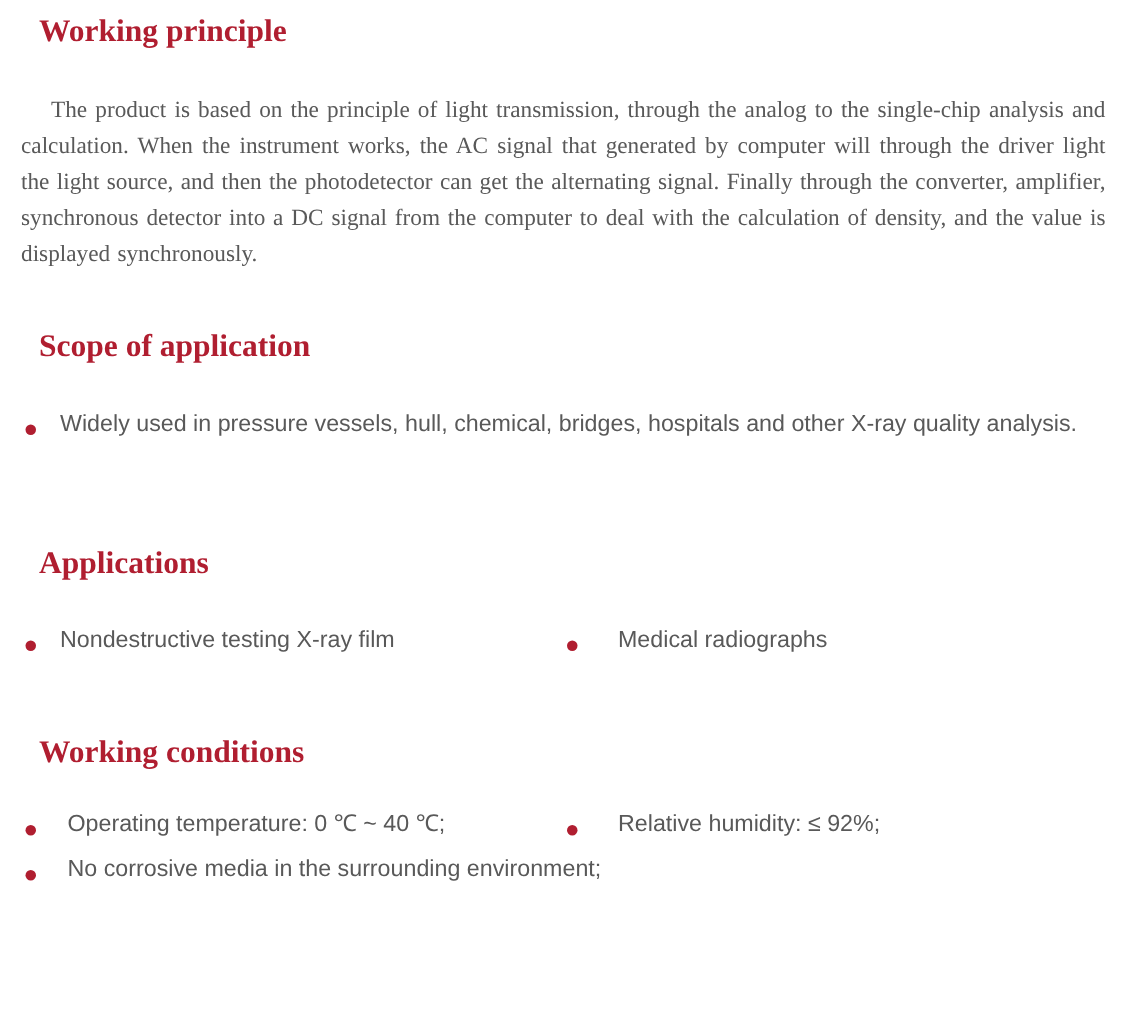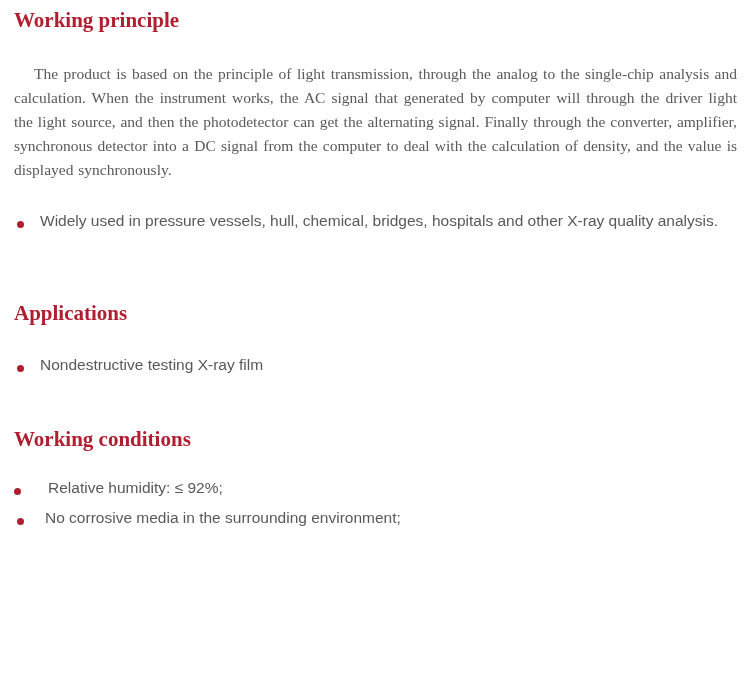--- a/index.html
+++ b/index.html
@@ -28,7 +28,7 @@
     font-size: 21px;
     line-height: 28px;
     color: var(--accent);
-    margin: 0;
+    margin: 12px;
   }
   .hp { margin-top: 6px; }
   .para {

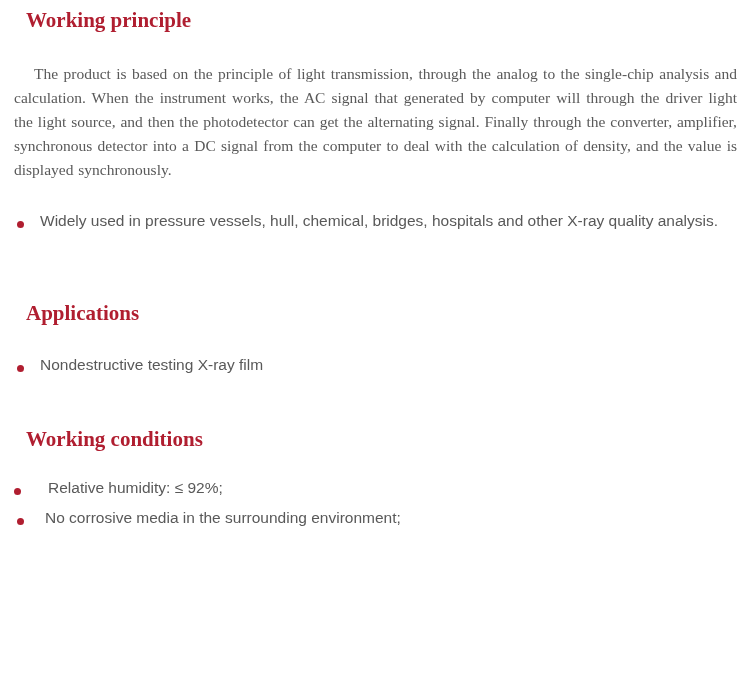--- a/index.html
+++ b/index.html
@@ -79,6 +79,7 @@
 
   <p class="para">The product is based on the principle of light transmission, through the analog to the single-chip analysis and calculation. When the instrument works, the AC signal that generated by computer will through the driver light the light source, and then the photodetector can get the alternating signal. Finally through the converter, amplifier, synchronous detector into a DC signal from the computer to deal with the calculation of density, and the value is displayed synchronously.</p>
 
+  <h1 class="h hs">Scope of application</h1>
 
   <div class="bullet b-scope">
     <span class="dot"></span>

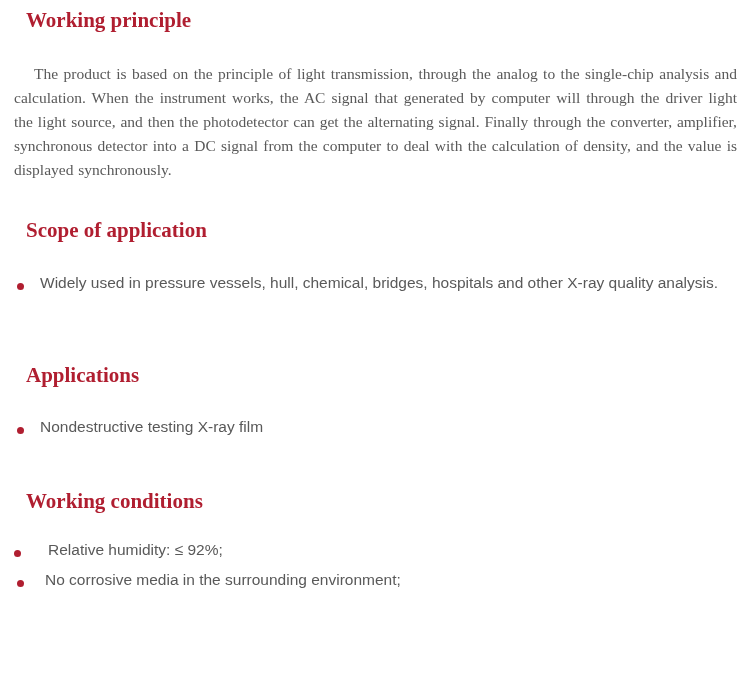--- a/index.html
+++ b/index.html
@@ -93,6 +93,10 @@
       <span class="dot"></span>
       <span class="bt">Nondestructive testing X-ray film</span>
     </div>
+    <div class="bullet cell2">
+      <span class="dot"></span>
+      <span class="bt">Medical radiographs</span>
+    </div>
   </div>
 
   <h1 class="h hw">Working conditions</h1>

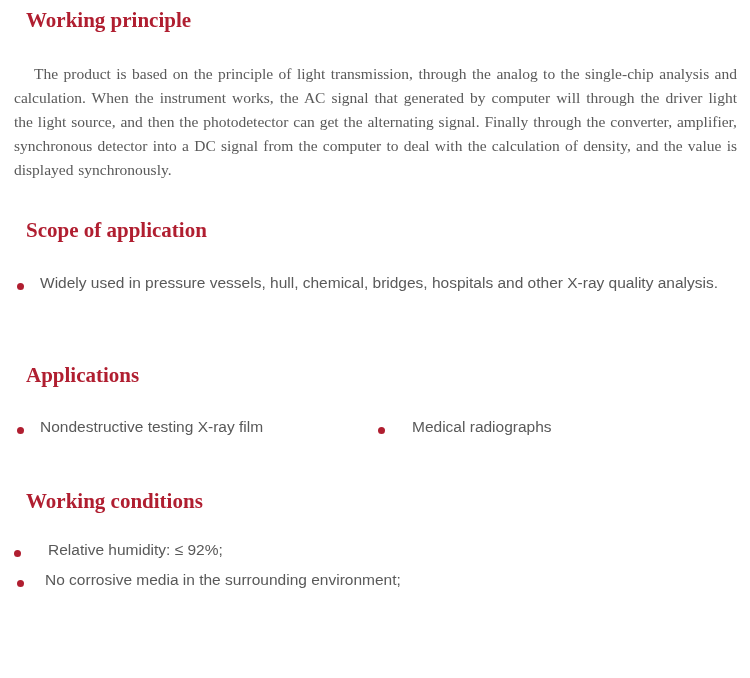--- a/index.html
+++ b/index.html
@@ -102,6 +102,10 @@
   <h1 class="h hw">Working conditions</h1>
 
   <div class="bullet-row r-wc">
+    <div class="bullet cell1 g21">
+      <span class="dot"></span>
+      <span class="bt">Operating temperature: 0 ℃ ~ 40 ℃;</span>
+    </div>
     <div class="bullet cell2">
       <span class="dot"></span>
       <span class="bt">Relative humidity: ≤ 92%;</span>

